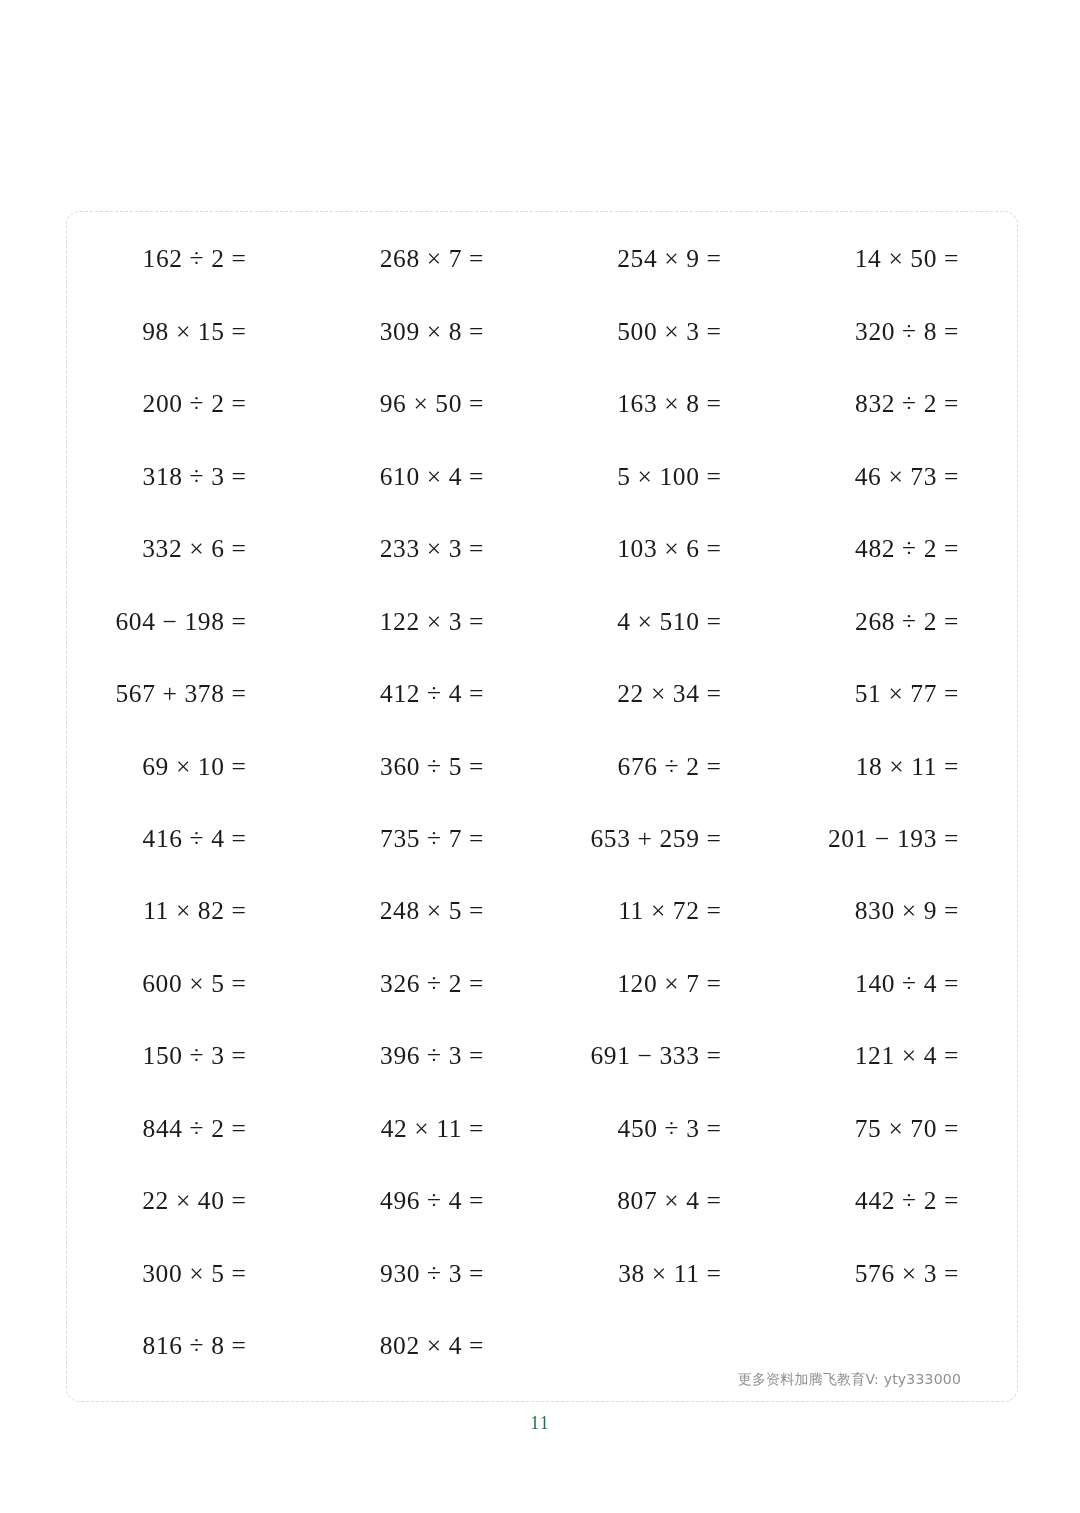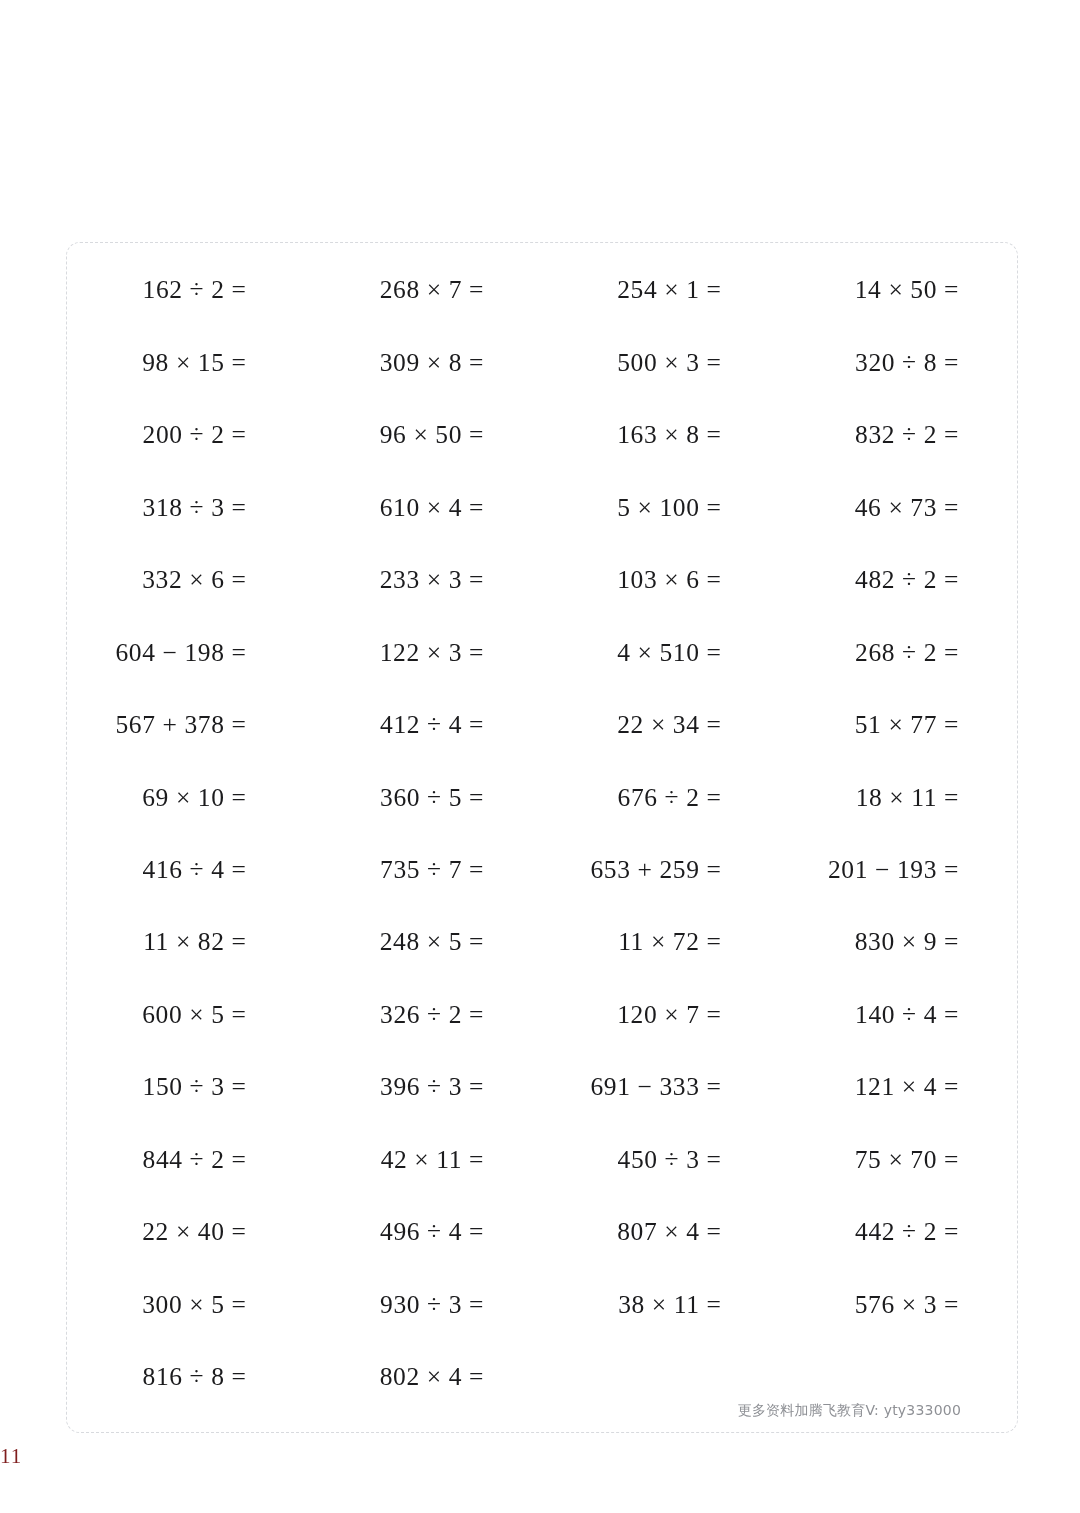--- a/index.html
+++ b/index.html
@@ -20,7 +20,6 @@
     position: absolute;
     inset: 0;
     background: #ffffff;
-    margin-top: 31px;
   }
 
   

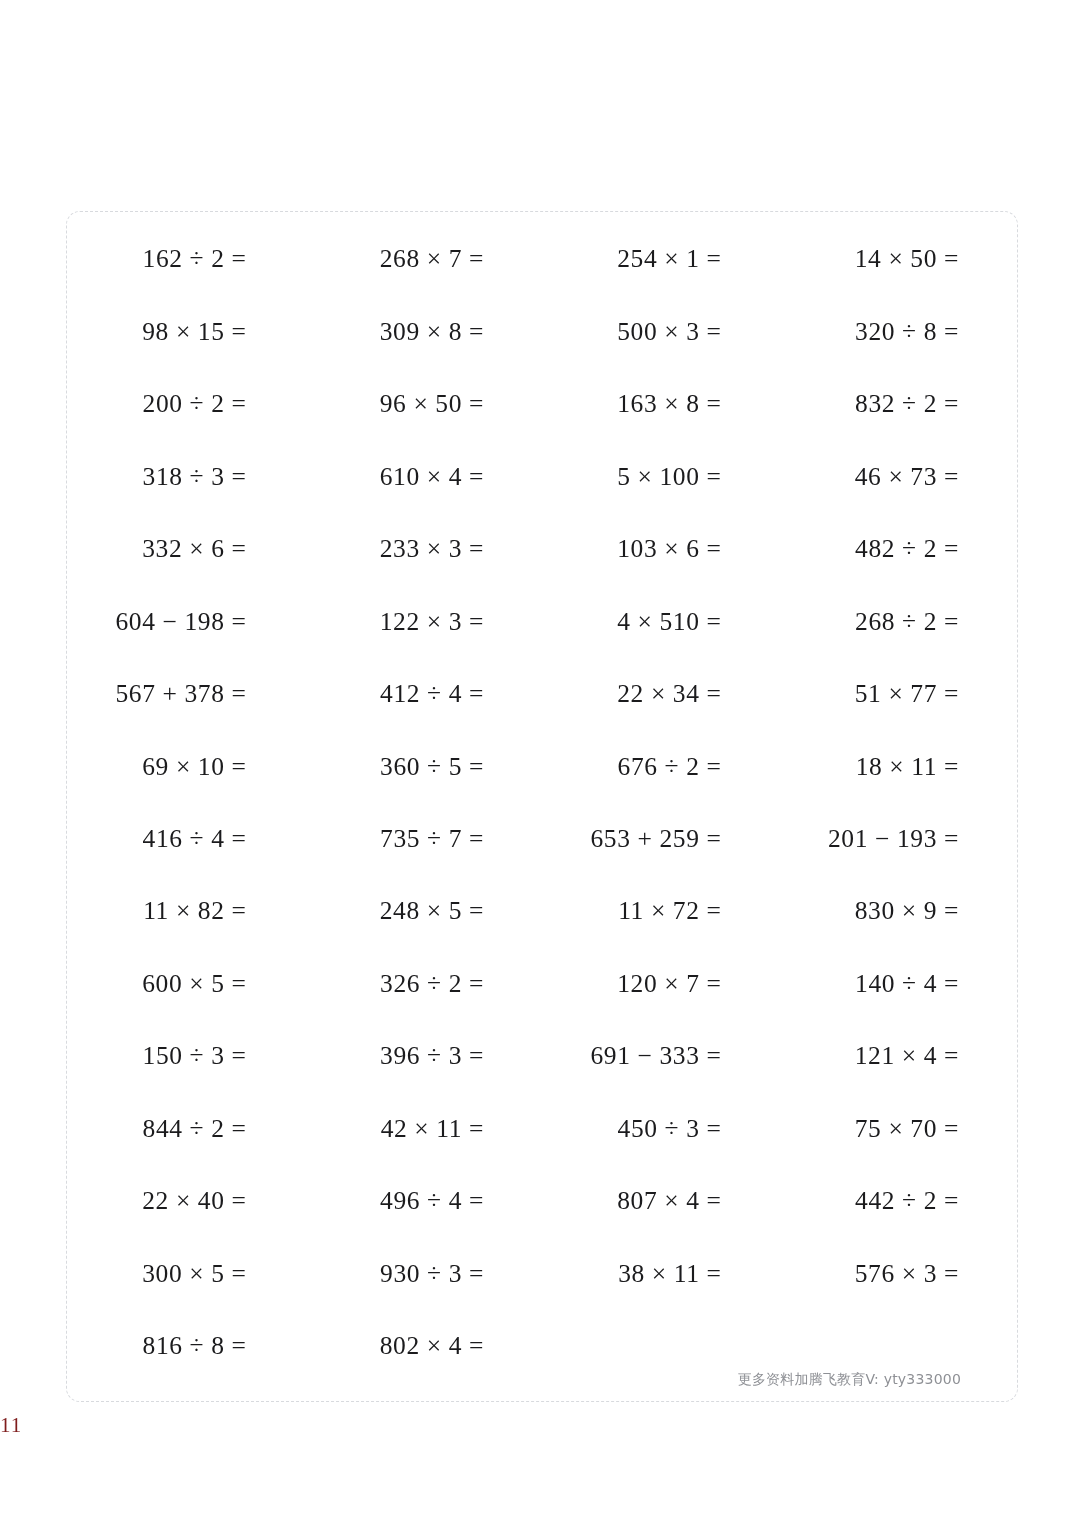--- a/index.html
+++ b/index.html
@@ -103,7 +103,7 @@
           <span class="problem-expr">268 × 7 =</span>
         </div>
         <div class="problem-cell">
-          <span class="problem-expr">254 × 1 =</span>
+          <span class="problem-expr">254 × 9 =</span>
         </div>
         <div class="problem-cell">
           <span class="problem-expr">14 × 50 =</span>

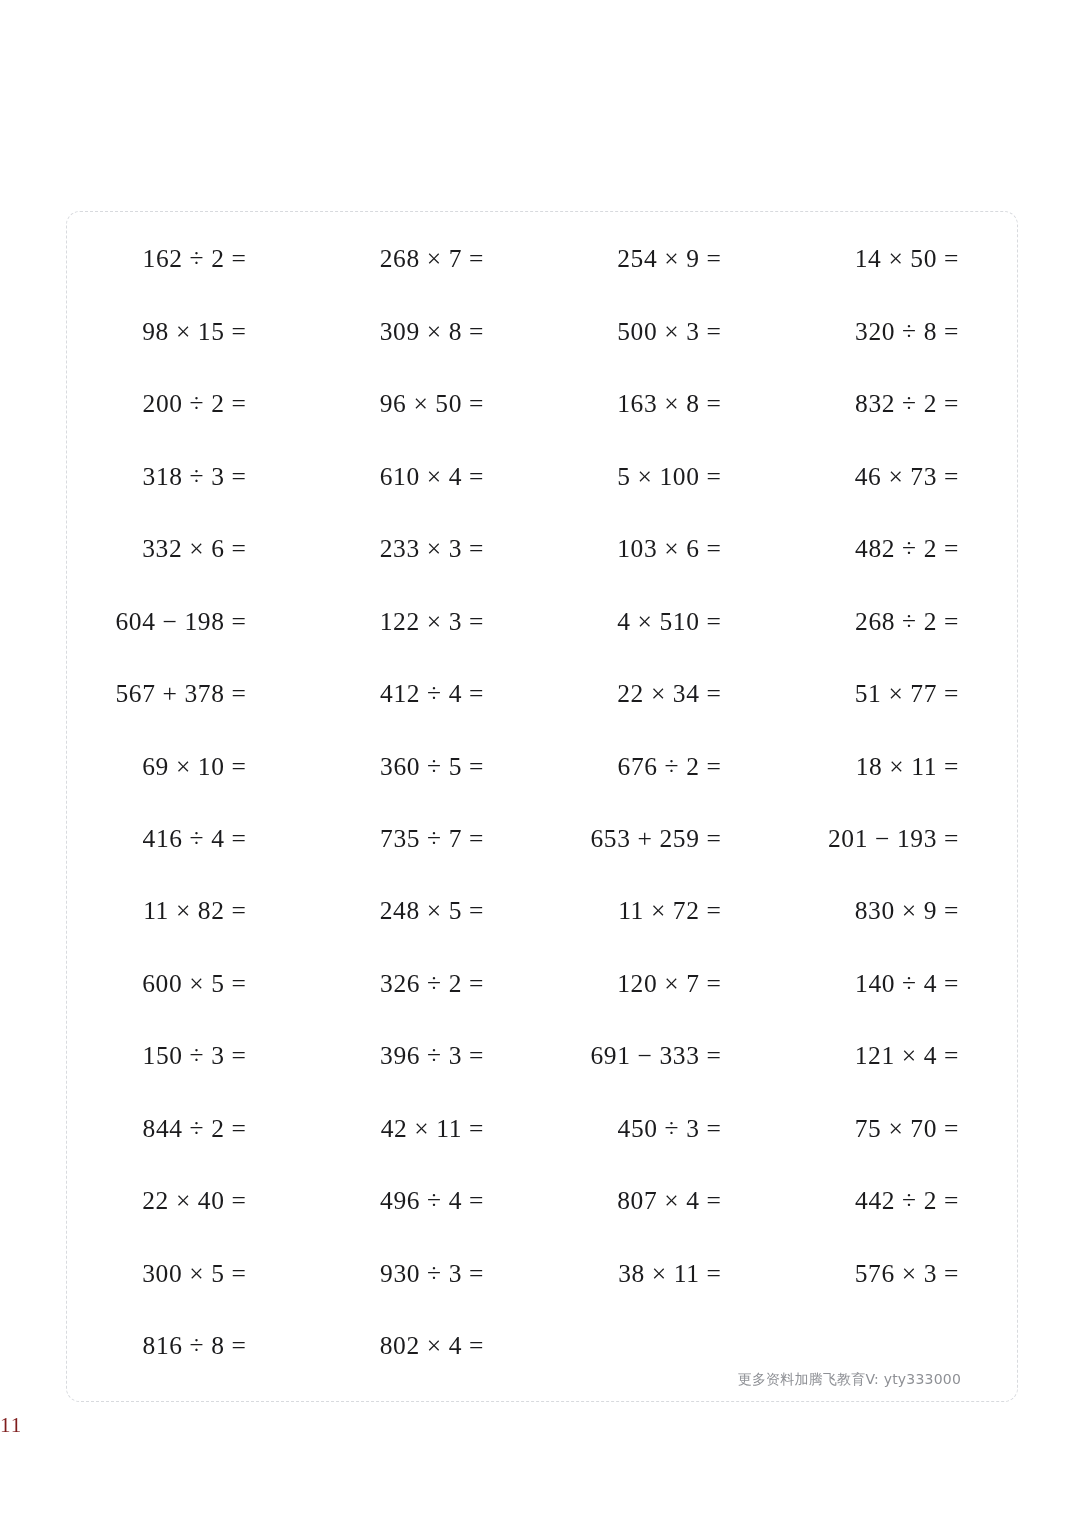--- a/index.html
+++ b/index.html
@@ -83,8 +83,9 @@
     left: 0;
     right: 0;
     top: 1413px;
-    font-size: 21px;
-    color: #7f1d1d;
+    text-align: center;
+    font-size: 18px;
+    color: #15803d;
     letter-spacing: 1px;
   }
 </style>

